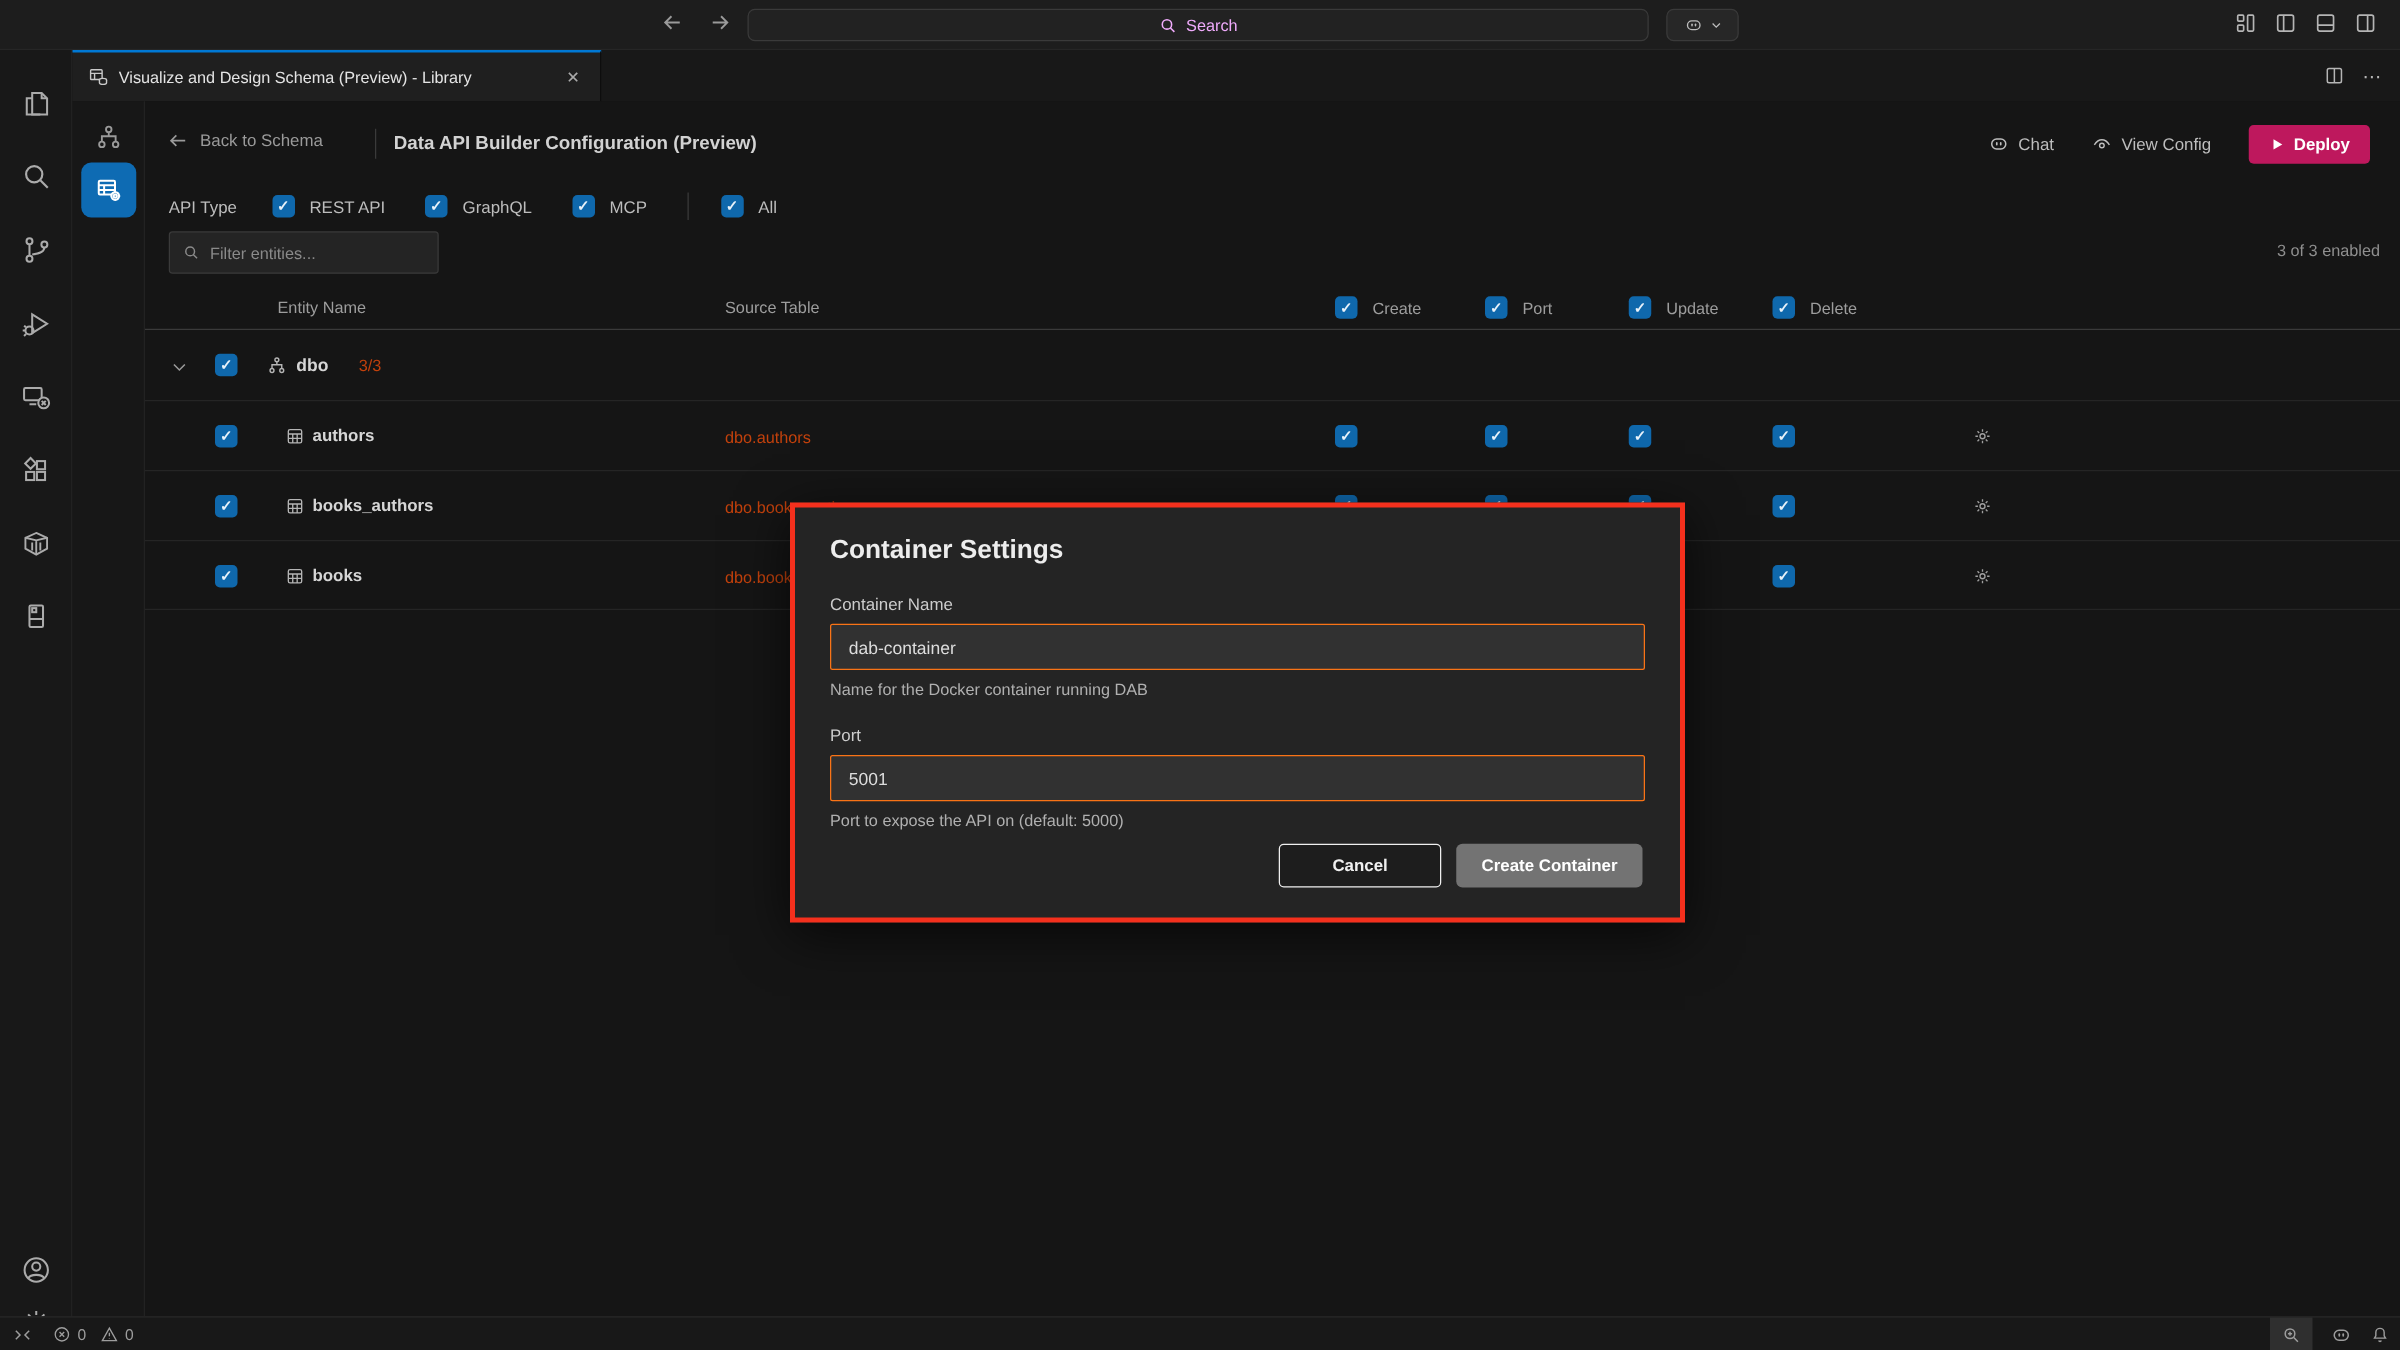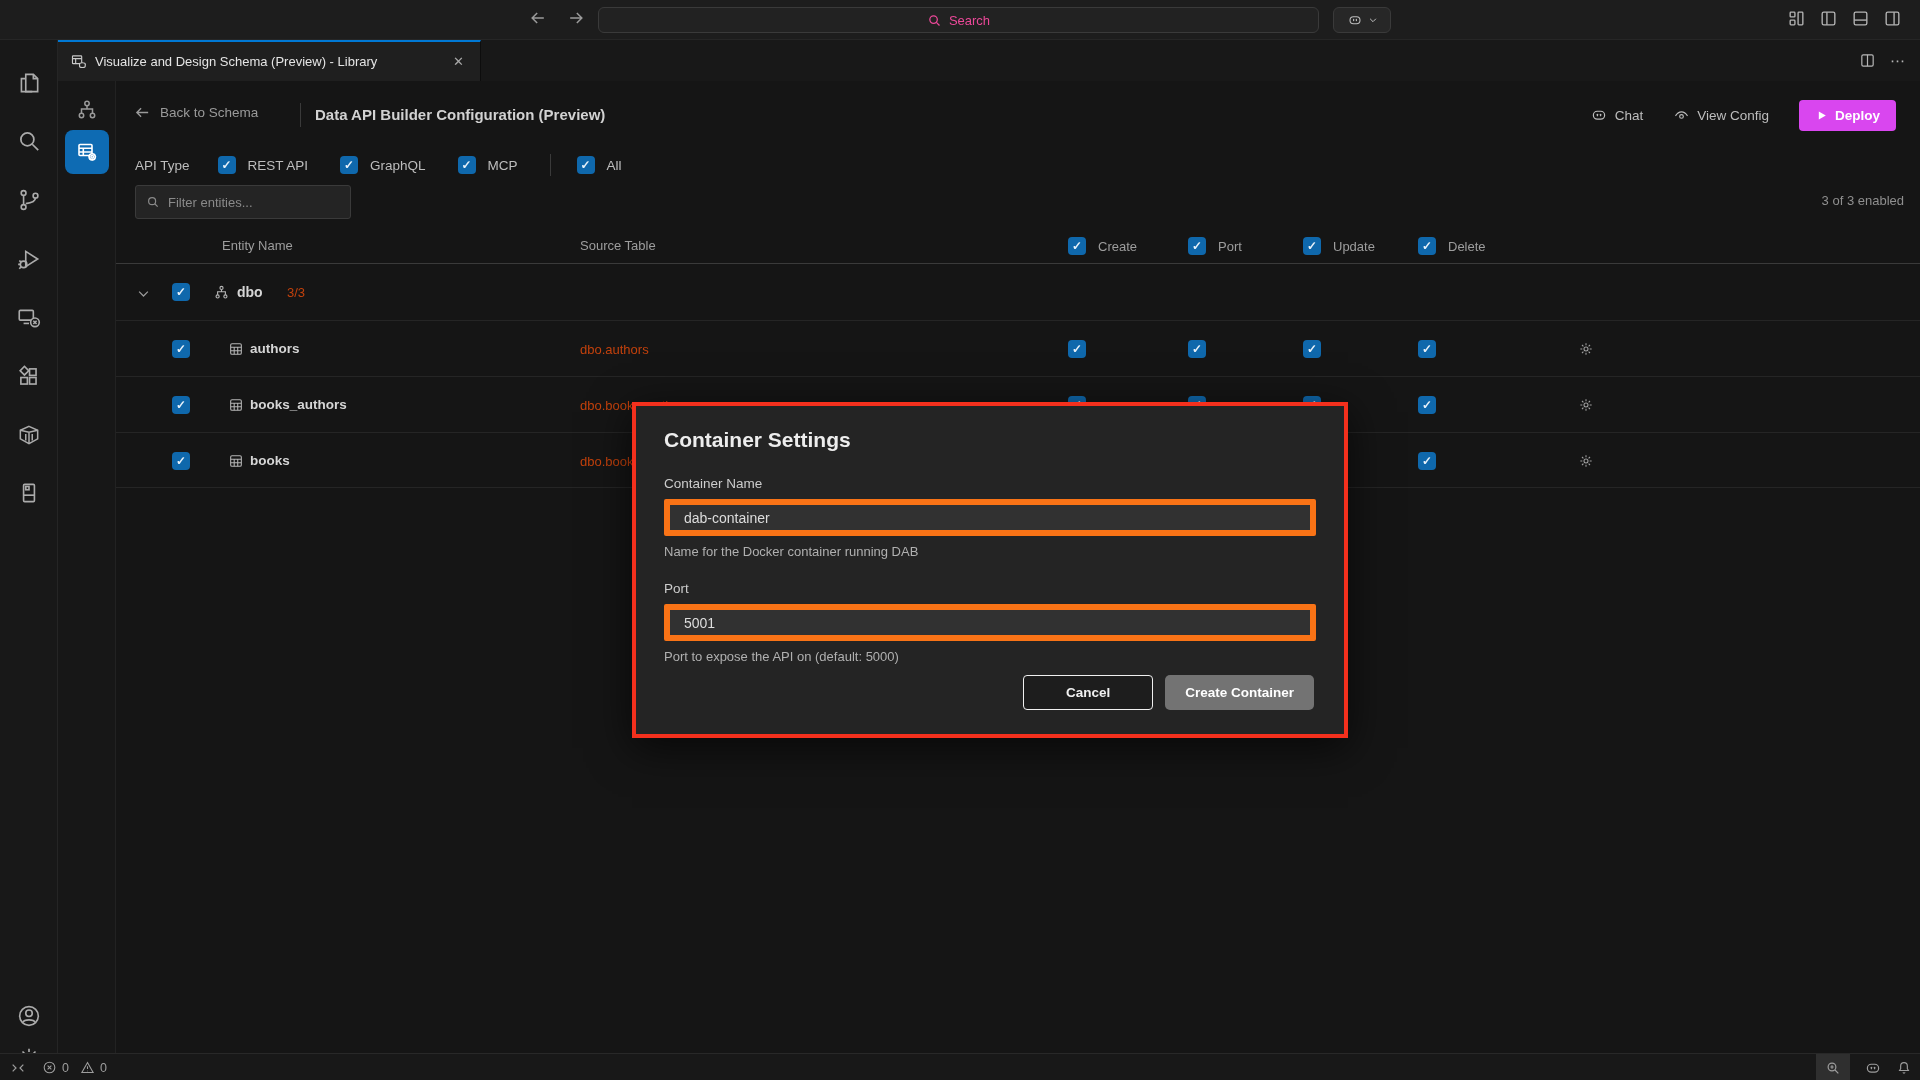--- a/index.html
+++ b/index.html
@@ -15,7 +15,7 @@
   .searchbox { position:absolute; left:598px; top:7px; width:721px; height:26px;
                background:#222222; border:1px solid #3a3a3a; border-radius:6px;
                display:flex; align-items:center; justify-content:center; gap:7px;
-               color:#ec4899; font-size:13px; }
+               color:#f0abfc; font-size:13px; }
   .copilot-btn { position:absolute; left:1333px; top:7px; width:58px; height:26px;
                  background:#272727; border:1px solid #3a3a3a; border-radius:6px;
                  display:flex; align-items:center; justify-content:center; gap:5px; color:#bdbdbd; }

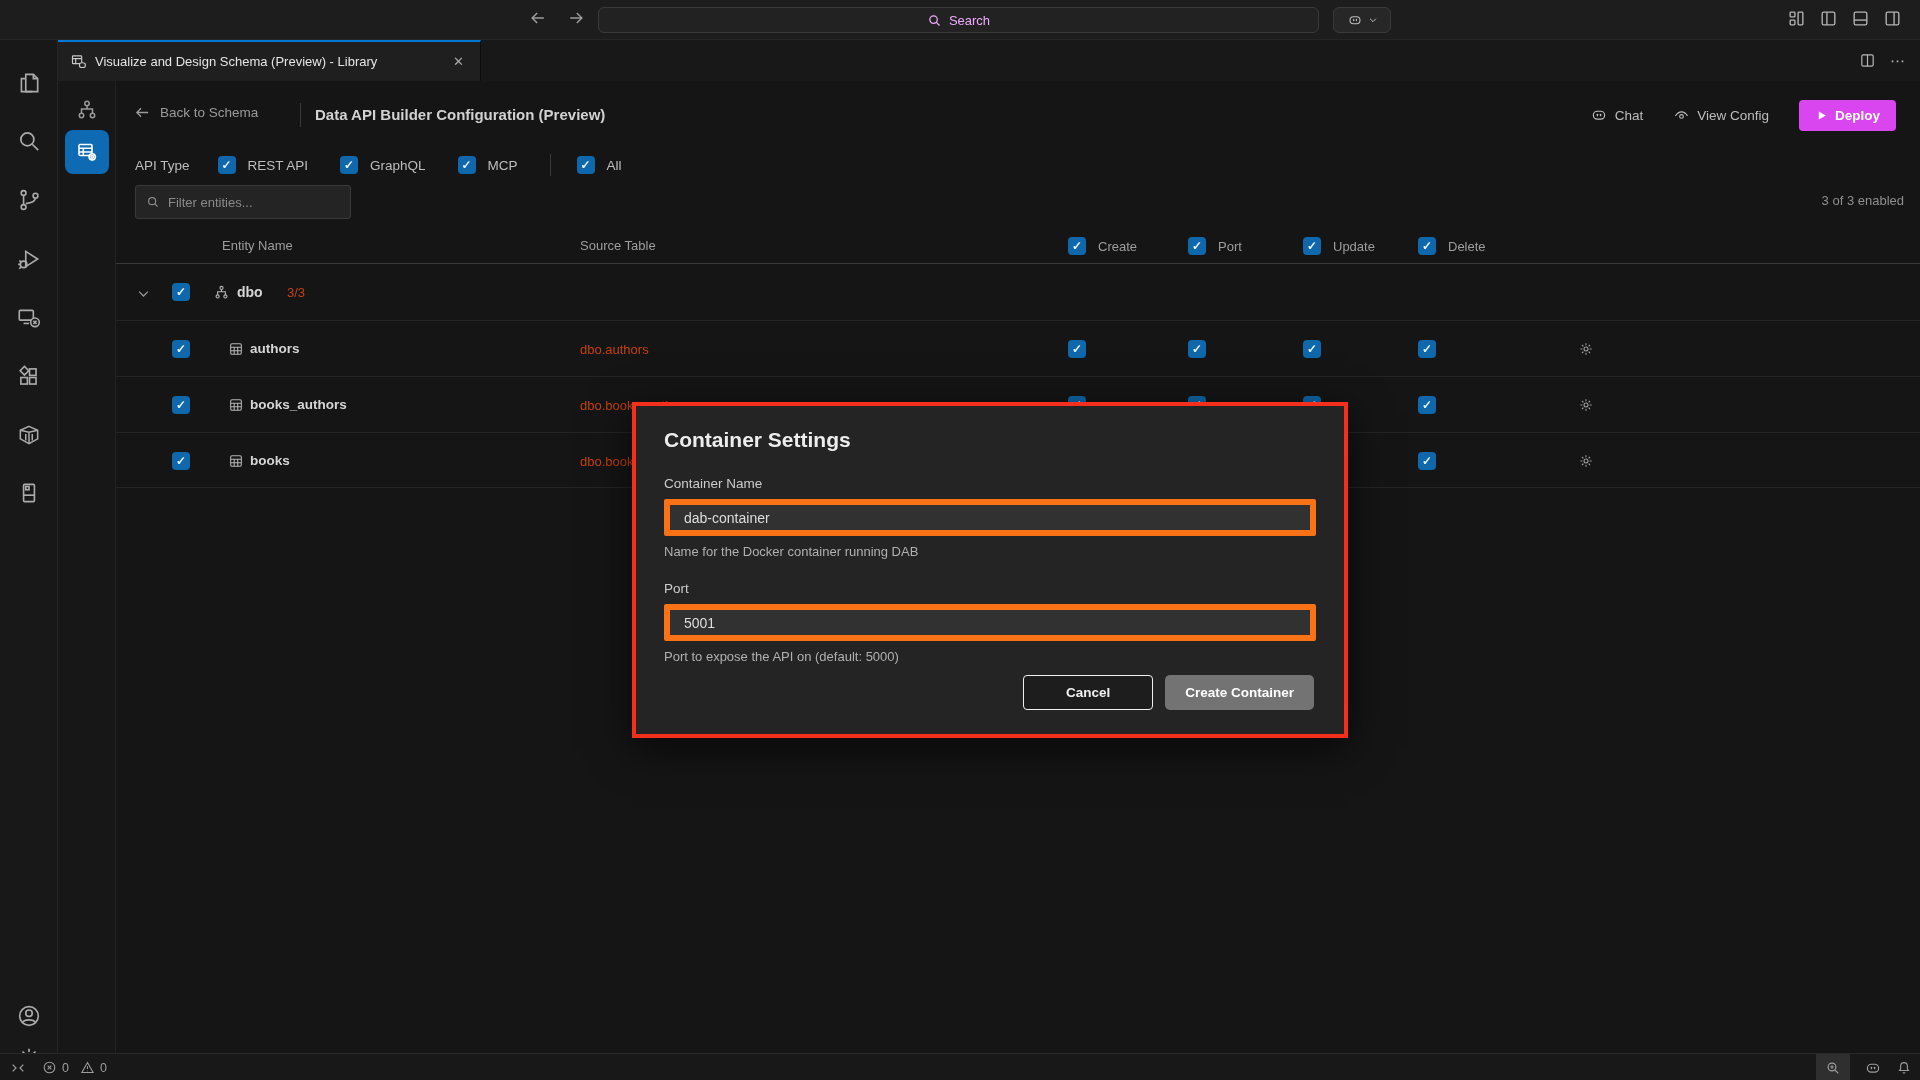--- a/index.html
+++ b/index.html
@@ -56,7 +56,7 @@
   .hdr-title { position:absolute; left:199px; top:11px; font-size:15px; font-weight:bold; color:#d2d2d2; }
   .hdr-actions { position:absolute; right:24px; top:4px; height:32px; display:flex; align-items:center; gap:30px; }
   .hdr-action { display:flex; align-items:center; gap:7px; color:#bdbdbd; font-size:13.5px; }
-  .deploy-btn { display:flex; align-items:center; gap:7px; background:#d946ef; color:#ffffff;
+  .deploy-btn { display:flex; align-items:center; gap:7px; background:#be185d; color:#ffffff;
                 font-size:13.5px; font-weight:bold; border:none; border-radius:4px;
                 height:31px; padding:0 16px; }
 

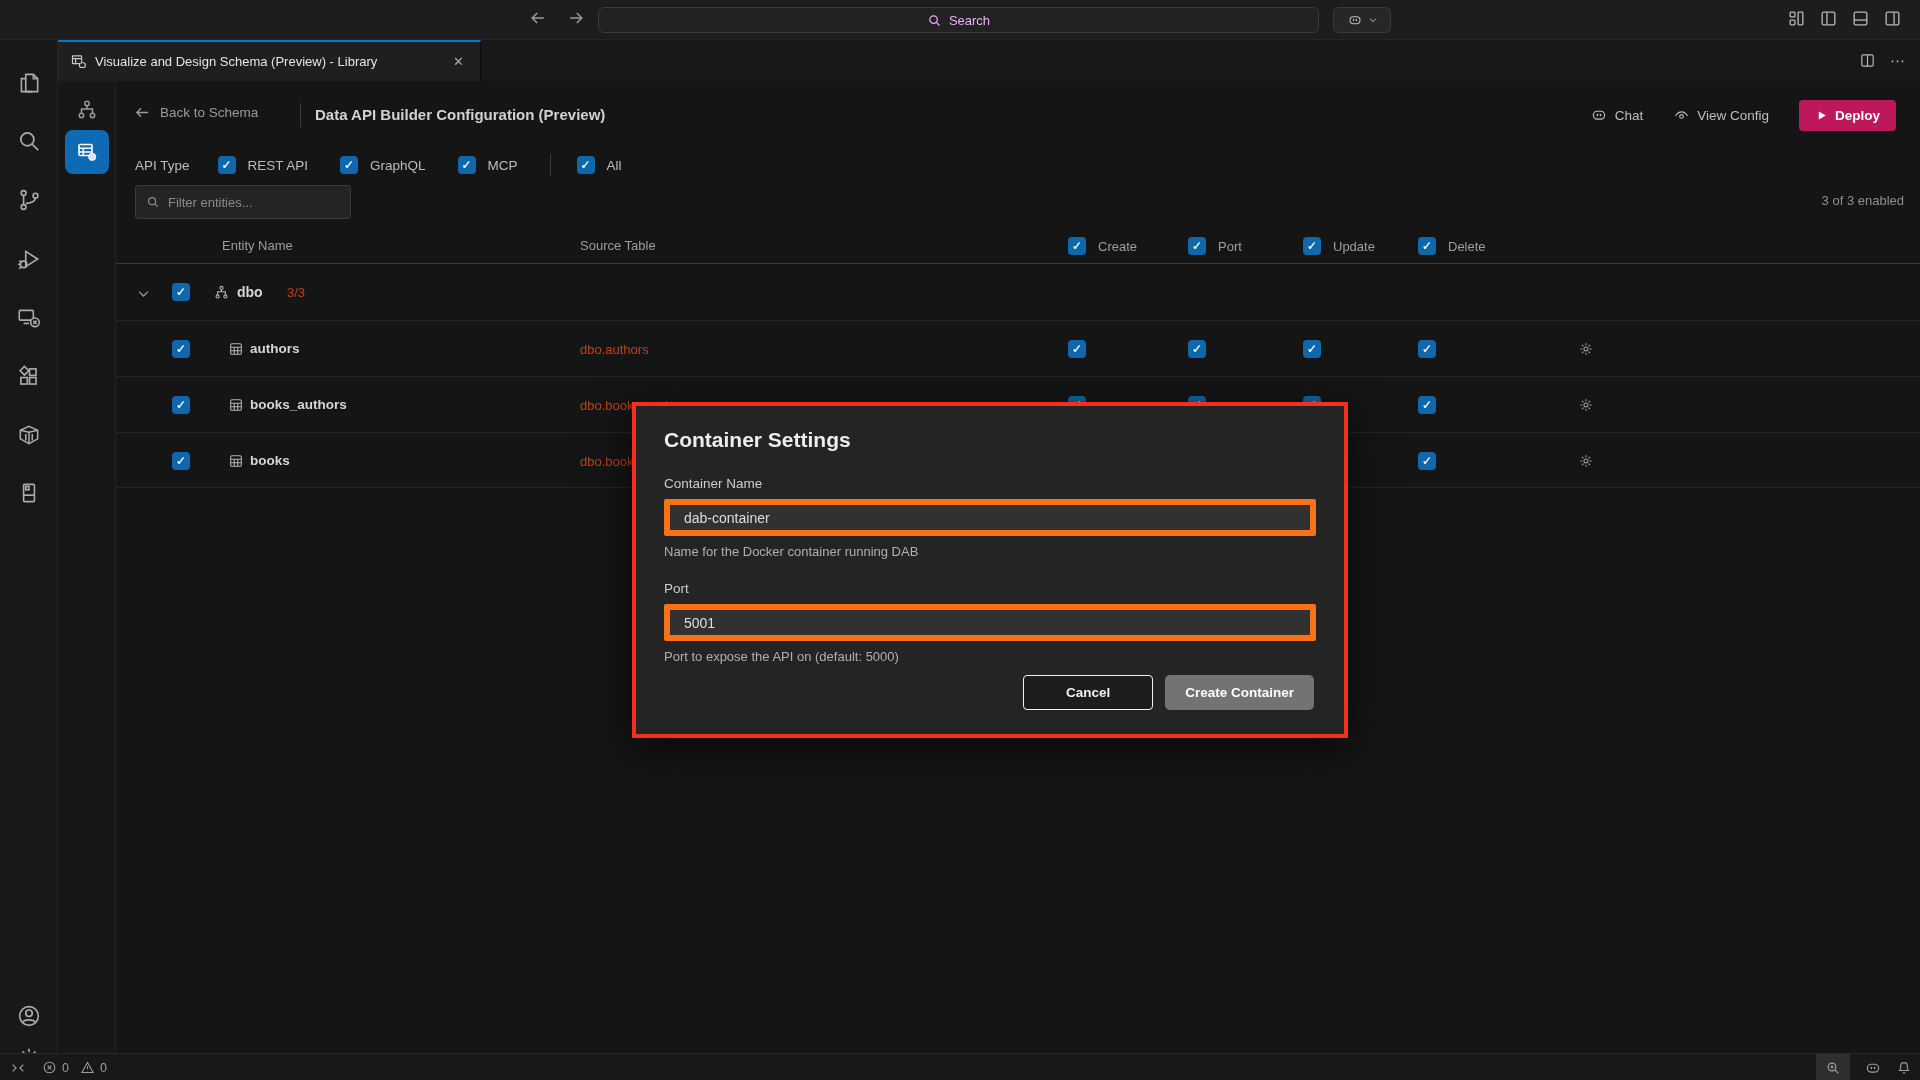--- a/index.html
+++ b/index.html
@@ -97,7 +97,7 @@
   .modal-inner { position:relative; width:100%; height:100%; padding:22px 28px; }
   .modal-title { font-size:21px; font-weight:bold; color:#ededed; margin-bottom:24px; }
   .fld-label { font-size:13.5px; color:#cccccc; margin-bottom:8px; }
-  .fld-input { width:652px; height:37px; background:#313131; border:6px solid #f97316;
+  .fld-input { width:652px; height:37px; background:#313131; border:1px solid #f97316;
                border-radius:2px; color:#dddddd; font-size:14px; padding:0 14px;
                font-family:"Liberation Sans", sans-serif; }
   .fld-help { font-size:13px; color:#b0b0b0; margin-top:8px; margin-bottom:22px; }

